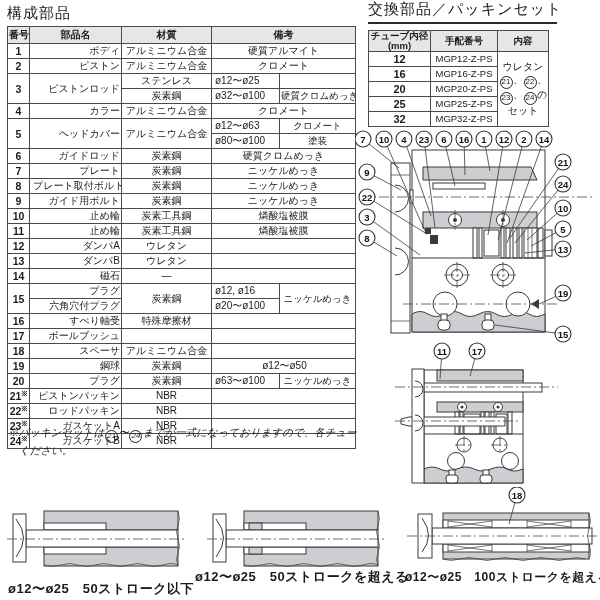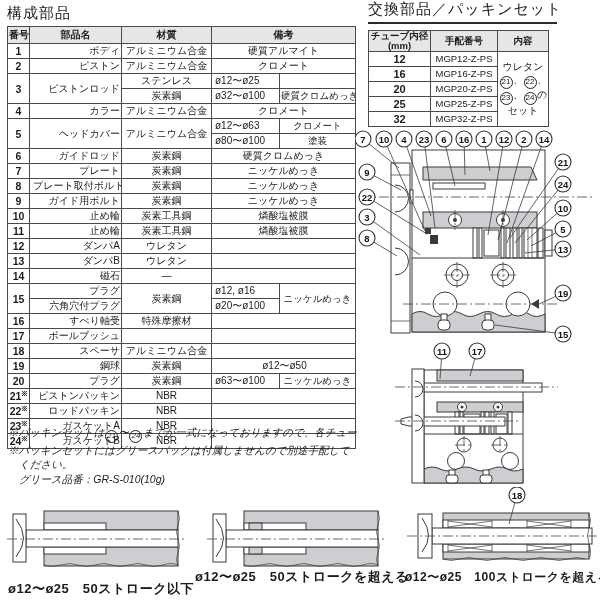--- a/index.html
+++ b/index.html
@@ -241,7 +241,6 @@
 
   <div id="notes" class="abs" style="left:8px;top:425px;">
       <div class="note-line">※パッキンセットは<span class="circ">21</span>〜<span class="circ">24</span>までが一式になっておりますので、各チュー</div>
-      <div class="note-line">※パッキンセットにはグリースパックは付属しませんので別途手配して</div>
       <div class="note-line ind">ください。</div>
       <div class="note-line ind">グリース品番：GR-S-010(10g)</div>
     </div>

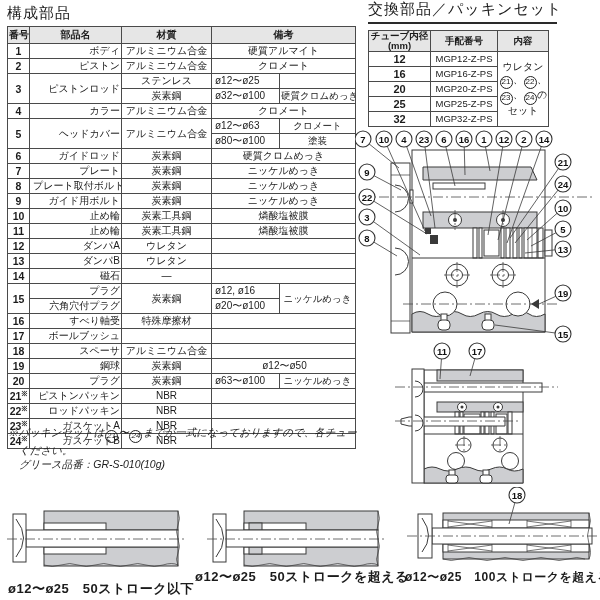--- a/index.html
+++ b/index.html
@@ -242,7 +242,6 @@
   <div id="notes" class="abs" style="left:8px;top:425px;">
       <div class="note-line">※パッキンセットは<span class="circ">21</span>〜<span class="circ">24</span>までが一式になっておりますので、各チュー</div>
       <div class="note-line ind">ください。</div>
-      <div class="note-line ind">グリース品番：GR-S-010(10g)</div>
     </div>
 
   <div id="right-title" class="abs sec-title" style="left:368px;top:0;">交換部品／パッキンセット</div>

